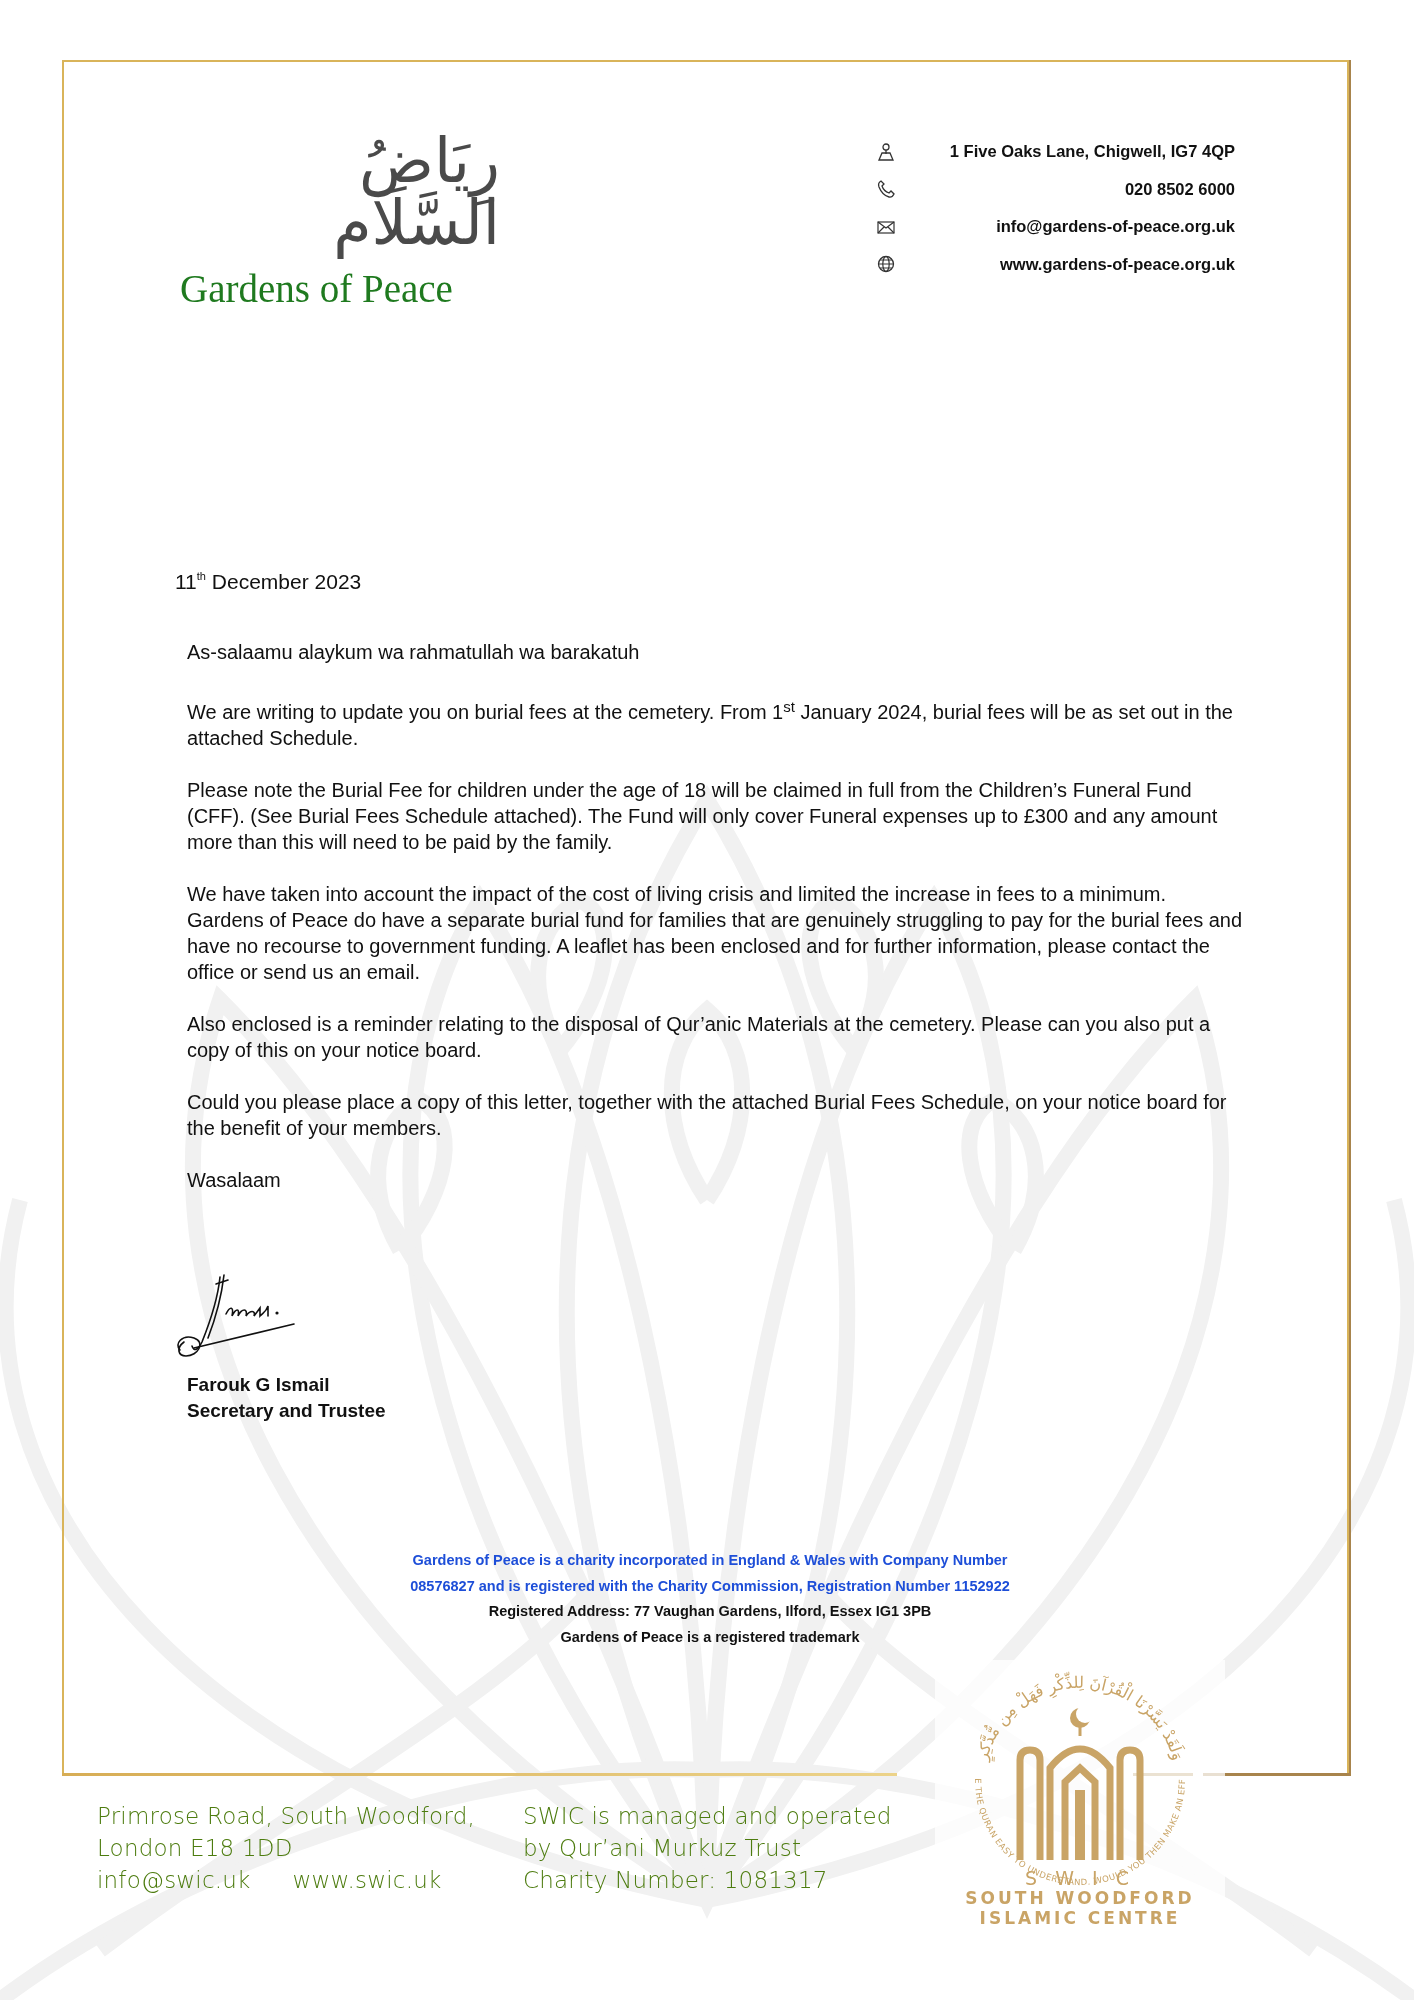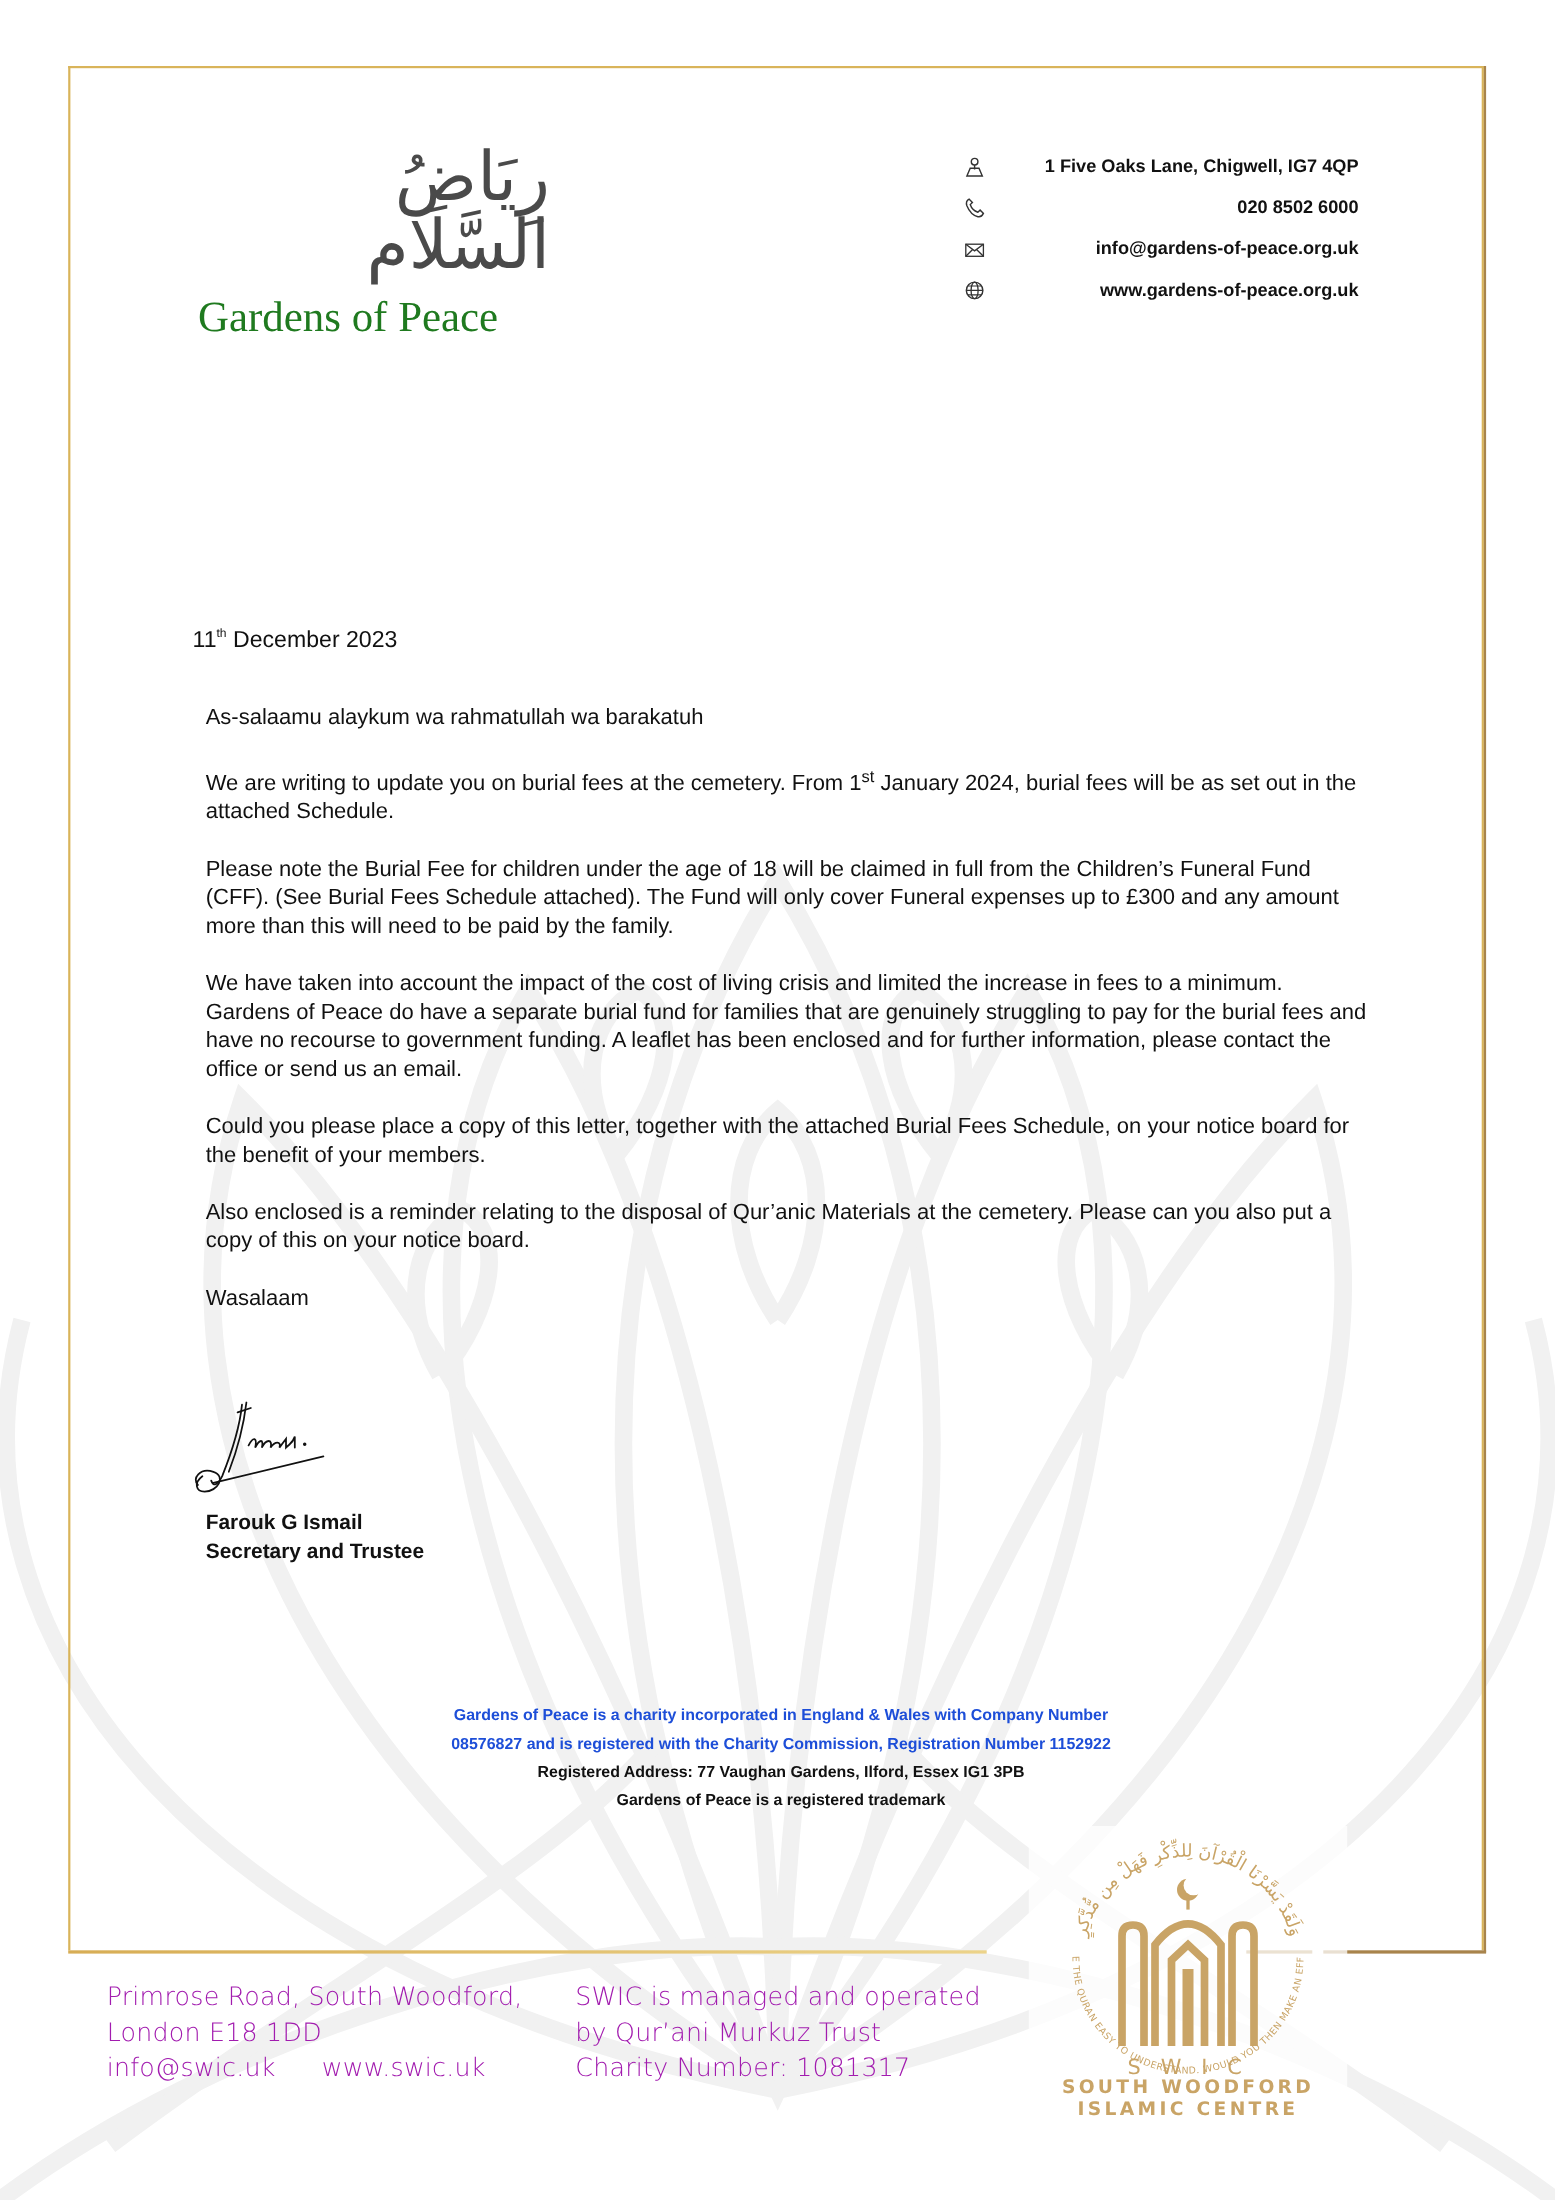--- a/index.html
+++ b/index.html
@@ -138,8 +138,8 @@
     <p><span>We are writing to update you on burial fees at the cemetery. From 1</span><sup>st</sup><span> January 2024, burial fees will be as set out in the attached Schedule.</span></p>
     <p>Please note the Burial Fee for children under the age of 18 will be claimed in full from the Children’s Funeral Fund (CFF). (See Burial Fees Schedule attached).  The Fund will only cover Funeral expenses up to £300 and any amount more than this will need to be paid by the family.</p>
     <p>We have taken into account the impact of the cost of living crisis and limited the increase in fees to a minimum. Gardens of Peace do have a separate burial fund for families that are genuinely struggling to pay for the burial fees and have no recourse to government funding. A leaflet has been enclosed and for further information, please contact the office or send us an email.</p>
+    <p>Also enclosed is a reminder relating to the disposal of Qur’anic Materials at the cemetery. Please can you also put a copy of this on your notice board.</p>
     <p>Could you please place a copy of this letter, together with the attached Burial Fees Schedule, on your notice board for the benefit of your members.</p>
-    <p>Also enclosed is a reminder relating to the disposal of Qur’anic Materials at the cemetery. Please can you also put a copy of this on your notice board.</p>
     <p class="closing">Wasalaam</p>
   </div>
 

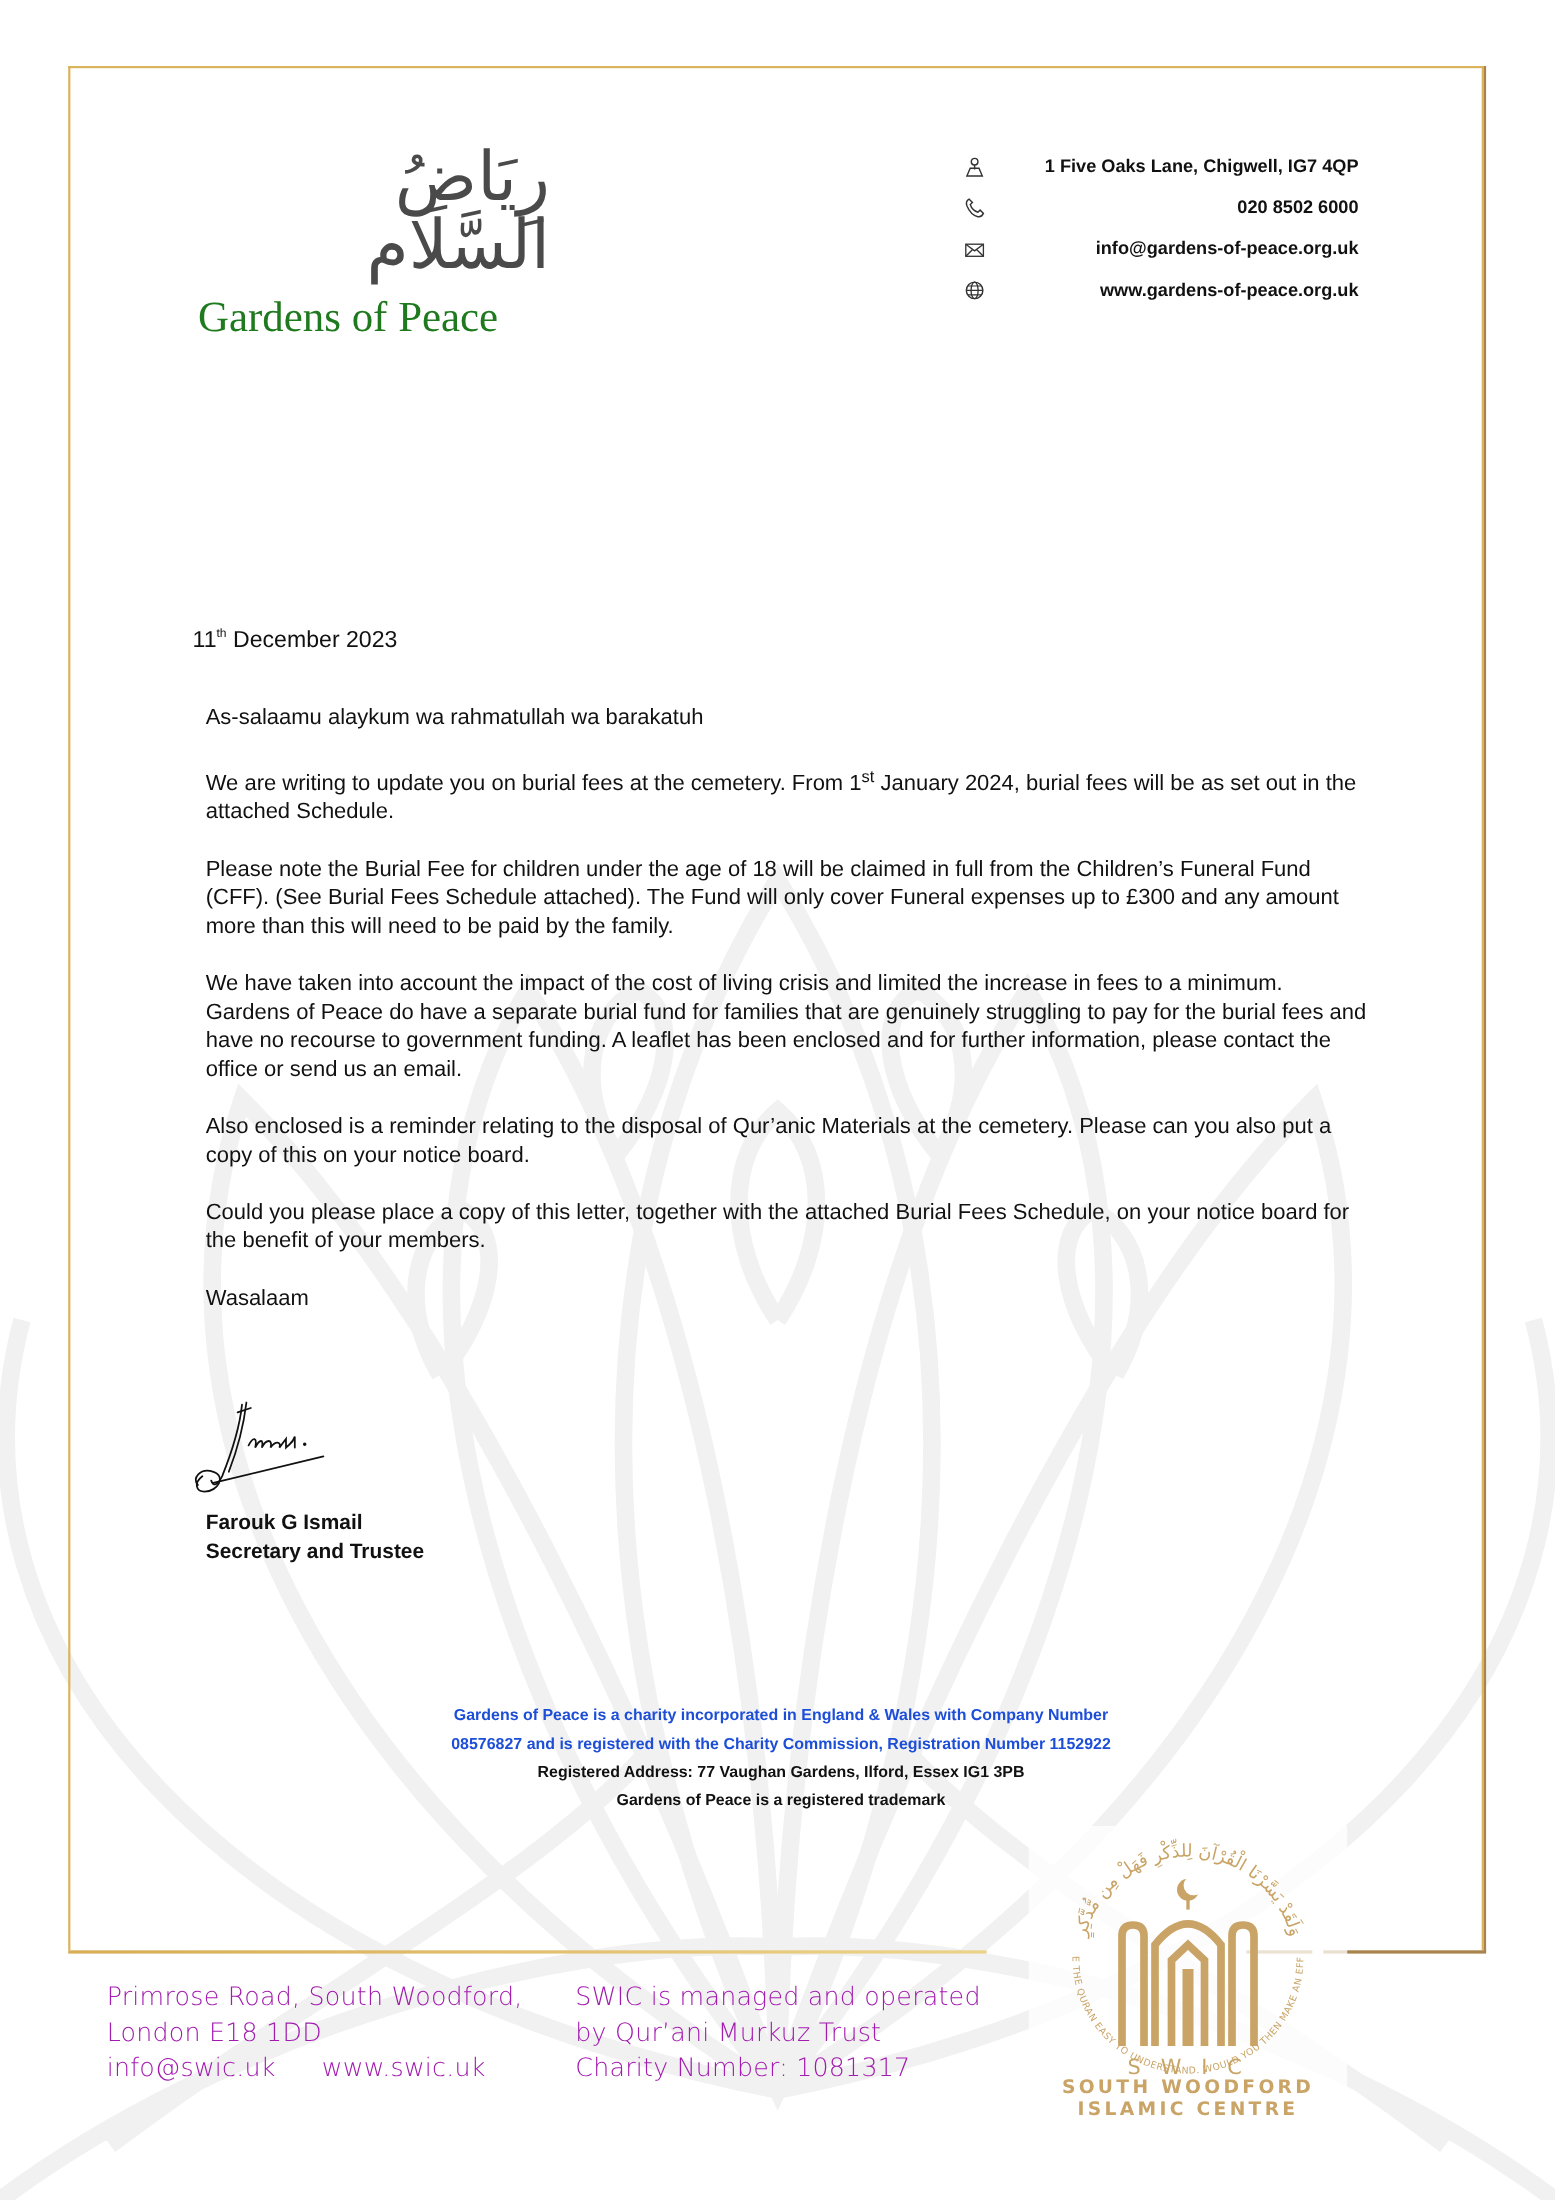--- a/index.html
+++ b/index.html
@@ -48,7 +48,7 @@
   .legal .dark { color: #111; }
 
   
-  .swic-col { position: absolute; top: 1800px; font-size: 23px; line-height: 32px; color: #a21caf; font-family: "DejaVu Sans", sans-serif; font-weight: 300; letter-spacing: 0.2px; }
+  .swic-col { position: absolute; top: 1800px; font-size: 23px; line-height: 32px; color: #4d7c0f; font-family: "DejaVu Sans", sans-serif; font-weight: 300; letter-spacing: 0.2px; }
   .swic-col1 { left: 97px; }
   .swic-col2 { left: 523px; }
   .swic-row { white-space: nowrap; }

